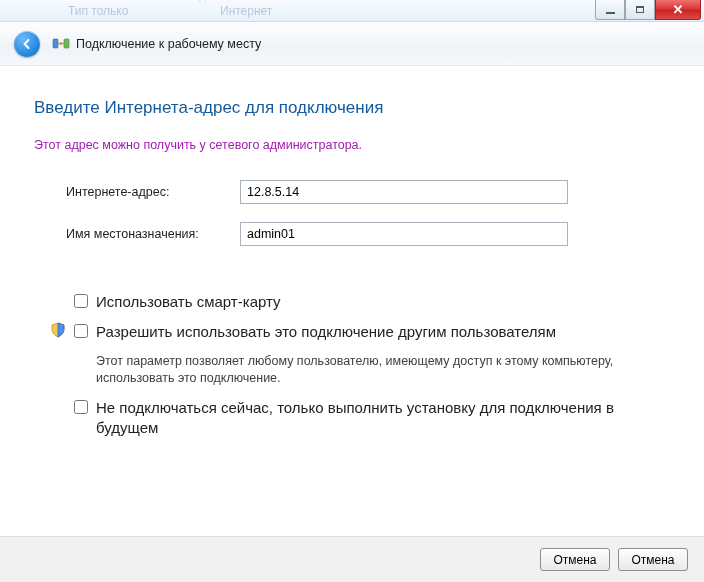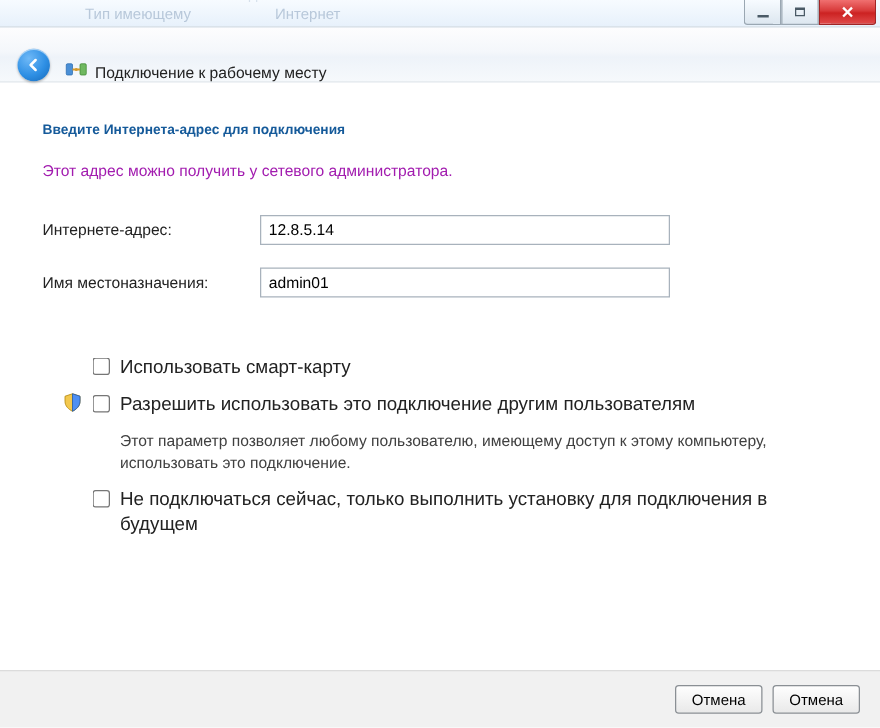--- a/index.html
+++ b/index.html
@@ -187,7 +187,7 @@
 <body>
 
 <div class="ghost-bar">
-  <span class="ghost-text" style="left:68px; top:4px;">Тип имеющему</span>
+  <span class="ghost-text" style="left:68px; top:4px;">Тип только</span>
   <span class="ghost-text" style="left:220px; top:4px;">Интернет</span>
   <span class="ghost-text" style="left:184px; top:-12px; opacity:.5;">Подключение или отключение</span>
   <div class="titlebar">

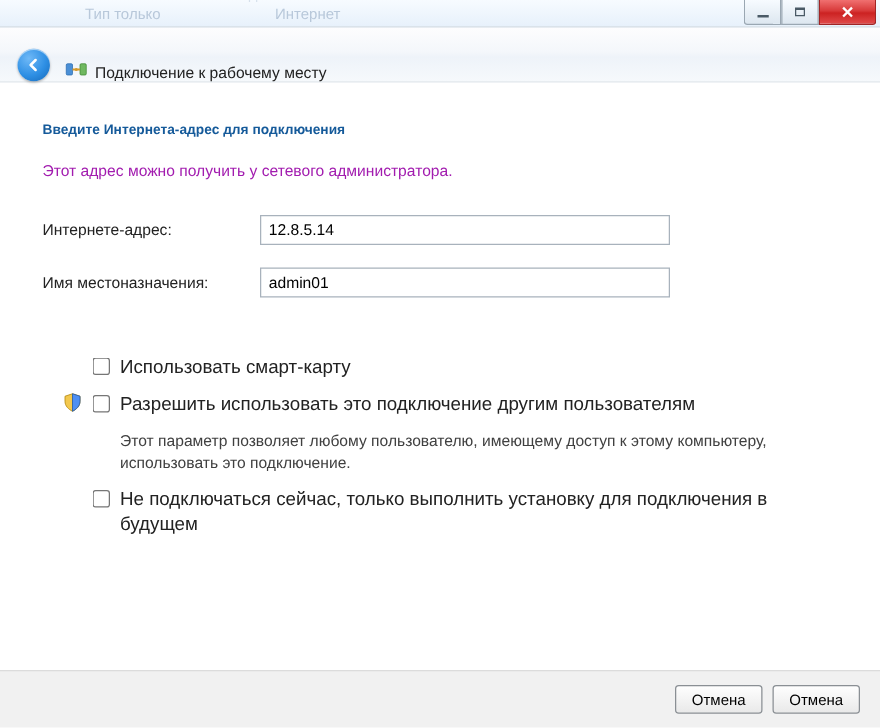--- a/index.html
+++ b/index.html
@@ -67,7 +67,7 @@
     background: linear-gradient(#fdfdfe, #f4f7fb 45%, #eef3f9 55%, #f6f9fc);
     border-bottom: 1px solid #dfe6ec;
     display: flex;
-    align-items: flex-end;
+    align-items: center;
     padding: 0 14px;
     gap: 6px;
   }

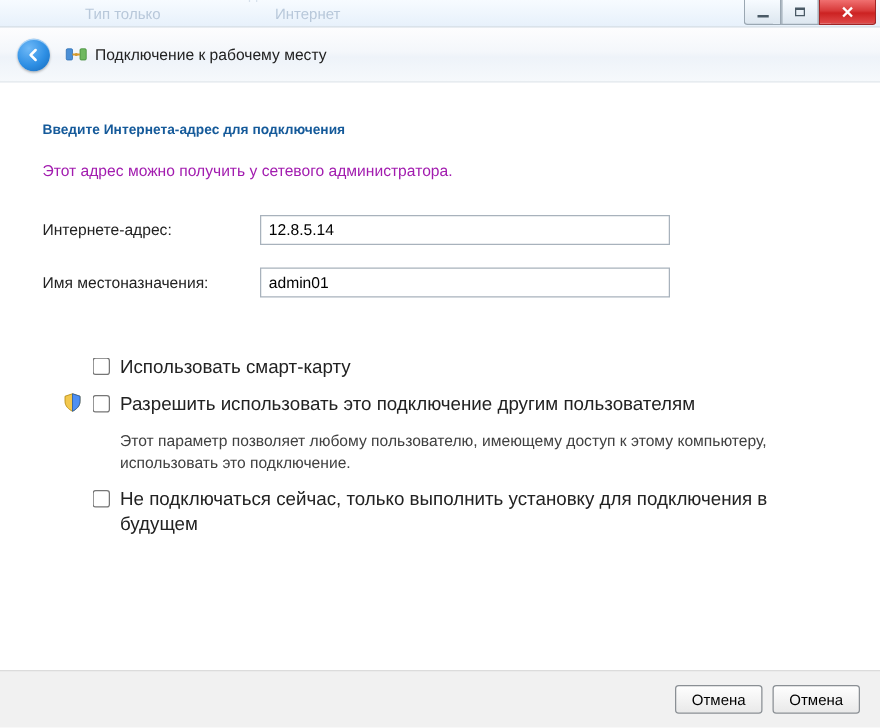--- a/index.html
+++ b/index.html
@@ -93,9 +93,9 @@
     padding: 14px 34px 0 34px;
   }
   .heading {
-    font-size: 11px;
+    font-size: 17px;
     color: #155a9a;
-    font-weight: 700;
+    font-weight: 400;
     margin: 18px 0 20px 0;
   }
   .subtext {

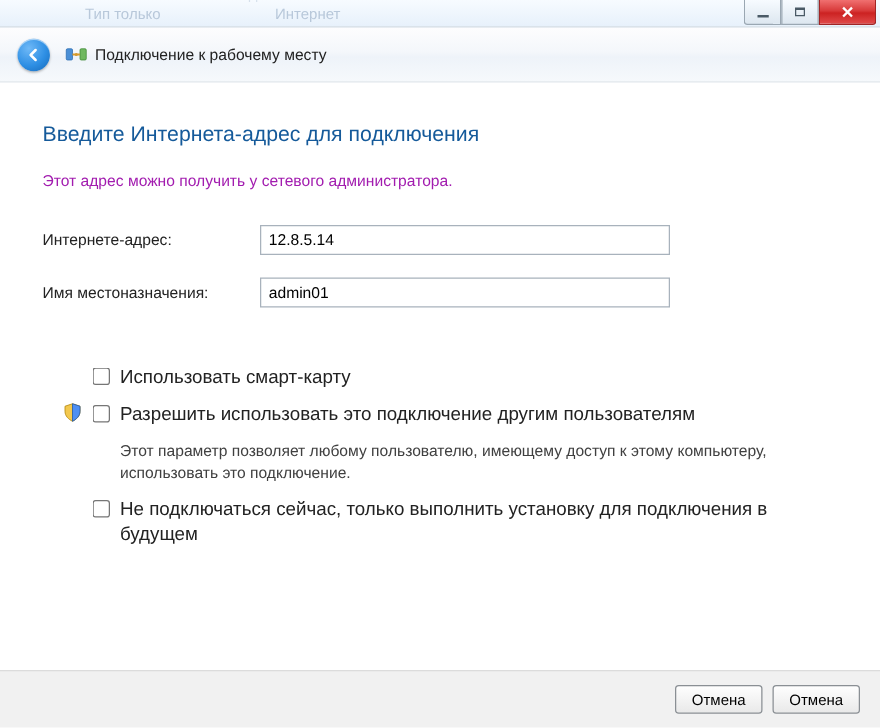--- a/index.html
+++ b/index.html
@@ -112,6 +112,7 @@
     width: 174px;
     font-size: 12.5px;
     color: #222;
+    margin-left: 32px;
   }
   .form-input {
     width: 328px;

